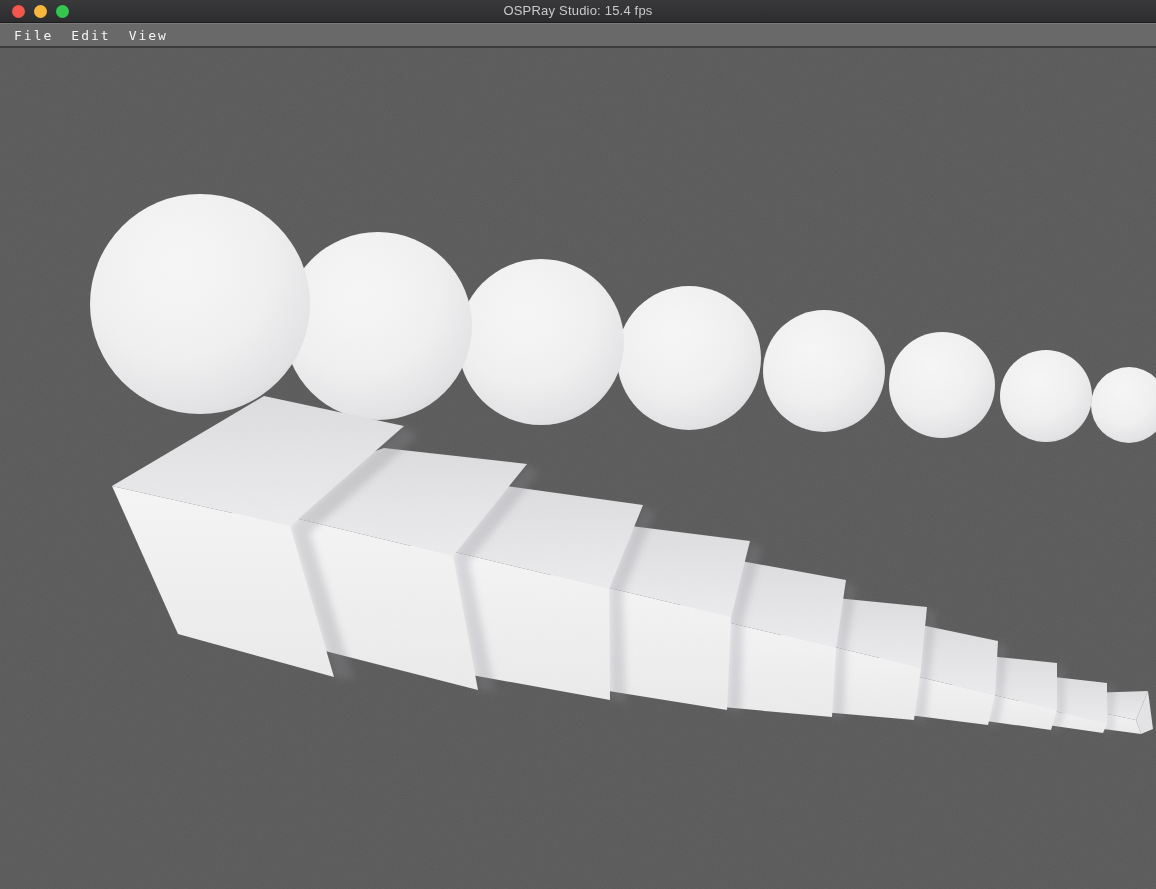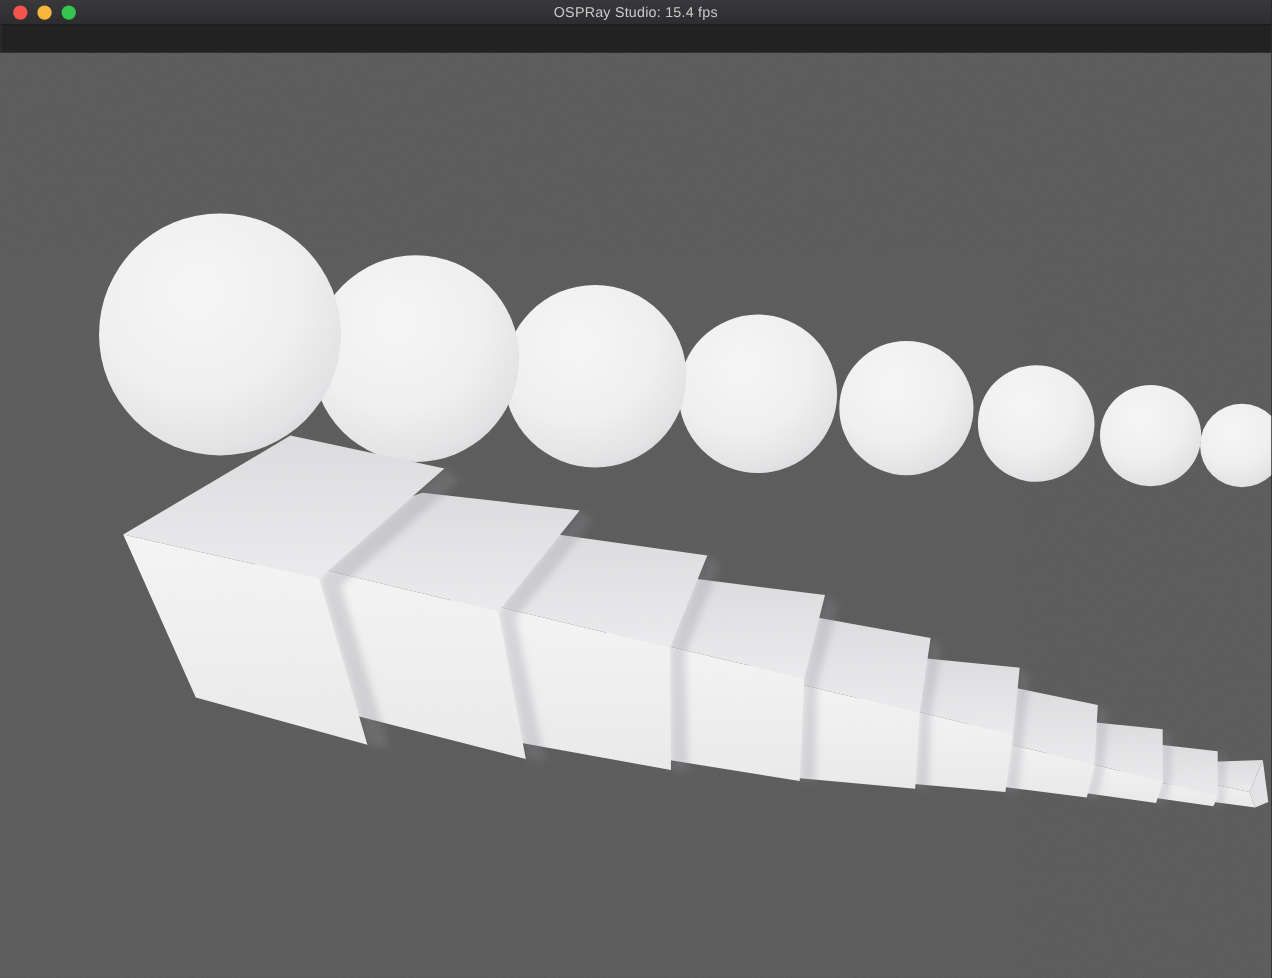--- a/index.html
+++ b/index.html
@@ -35,6 +35,11 @@
     <div class="title-text">OSPRay Studio: 15.4 fps</div>
   </div>
 
+  <div id="menubar">
+    <span class="menu-item">File</span>
+    <span class="menu-item">Edit</span>
+    <span class="menu-item">View</span>
+  </div>
 
   <div id="viewport">
     <svg width="1156" height="841" viewBox="0 48 1156 841" xmlns="http://www.w3.org/2000/svg">

